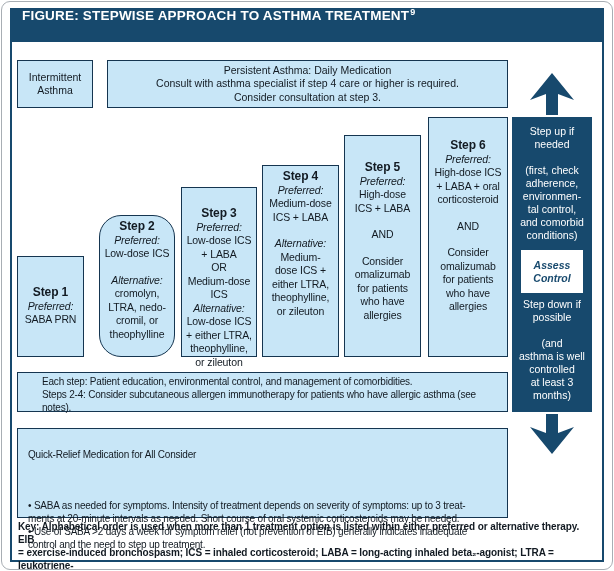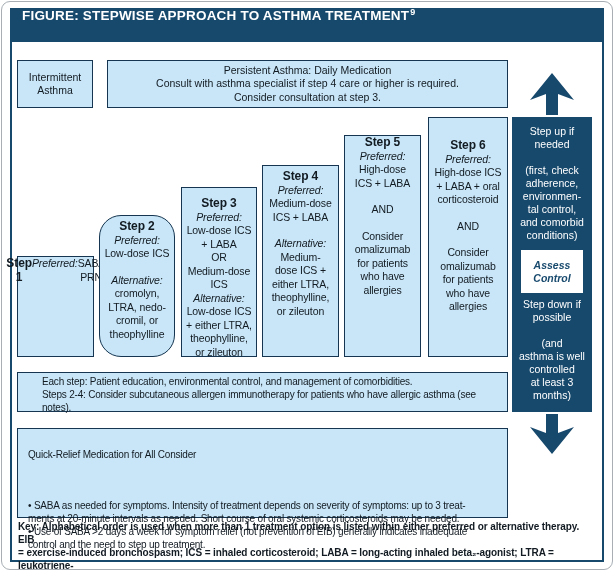--- a/index.html
+++ b/index.html
@@ -33,7 +33,7 @@
   .s2{left:99px;top:215px;width:76px;height:142px;padding-top:4px;border-radius:22px;}
   .s3{left:181px;top:187px;width:76px;height:170px;padding-top:9px;}
   .s4{left:262px;top:165px;width:77px;height:192px;padding-top:4px;}
-  .s5{left:344px;top:135px;width:77px;height:222px;}
+  .s5{left:344px;top:135px;width:77px;height:222px;padding-top:25px;}
   .s6{left:428px;top:117px;width:80px;height:240px;padding-top:21px;}
   .eachstep{left:17px;top:372px;width:491px;height:40px;font-size:10px;line-height:12.8px;
     padding:3px 24px;letter-spacing:-.2px;}

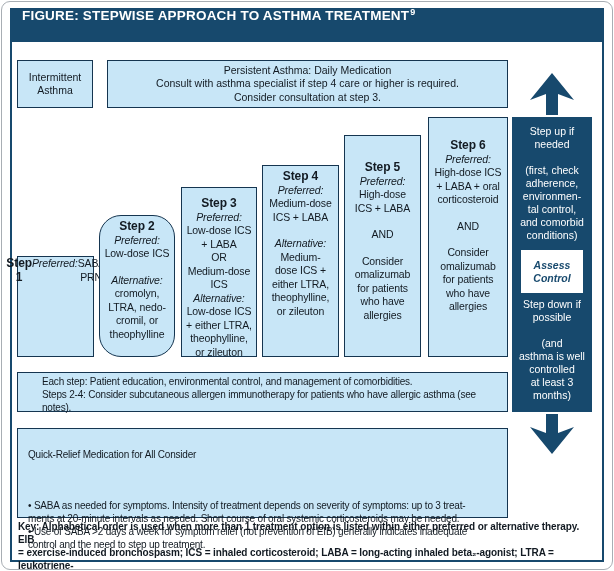--- a/index.html
+++ b/index.html
@@ -31,7 +31,7 @@
   .step .gap{height:13px;}
   .s1{left:17px;top:256px;width:77px;height:101px;display:flex;flex-direction:row;justify-content:center;}
   .s2{left:99px;top:215px;width:76px;height:142px;padding-top:4px;border-radius:22px;}
-  .s3{left:181px;top:187px;width:76px;height:170px;padding-top:9px;}
+  .s3{left:181px;top:187px;width:76px;height:170px;padding-top:19px;}
   .s4{left:262px;top:165px;width:77px;height:192px;padding-top:4px;}
   .s5{left:344px;top:135px;width:77px;height:222px;padding-top:25px;}
   .s6{left:428px;top:117px;width:80px;height:240px;padding-top:21px;}

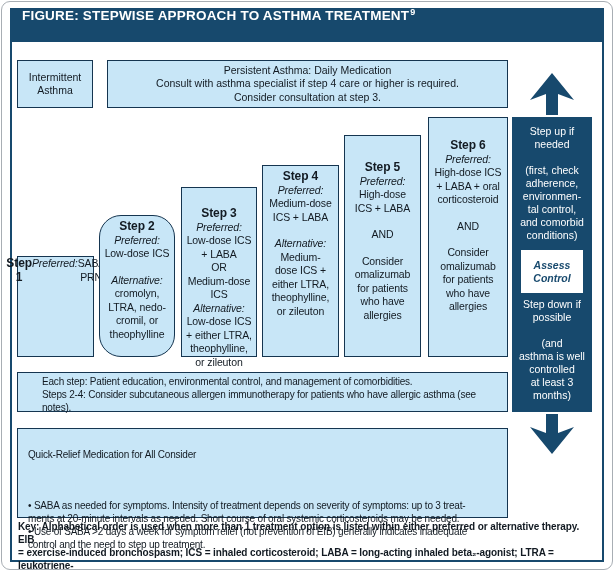--- a/index.html
+++ b/index.html
@@ -29,7 +29,7 @@
   .step .step-title{font-weight:bold;font-size:12px;}
   .step .it{font-style:italic;}
   .step .gap{height:13px;}
-  .s1{left:17px;top:256px;width:77px;height:101px;display:flex;flex-direction:row;justify-content:center;}
+  .s1{left:17px;top:256px;width:67px;height:101px;display:flex;flex-direction:column;justify-content:center;}
   .s2{left:99px;top:215px;width:76px;height:142px;padding-top:4px;border-radius:22px;}
   .s3{left:181px;top:187px;width:76px;height:170px;padding-top:19px;}
   .s4{left:262px;top:165px;width:77px;height:192px;padding-top:4px;}

